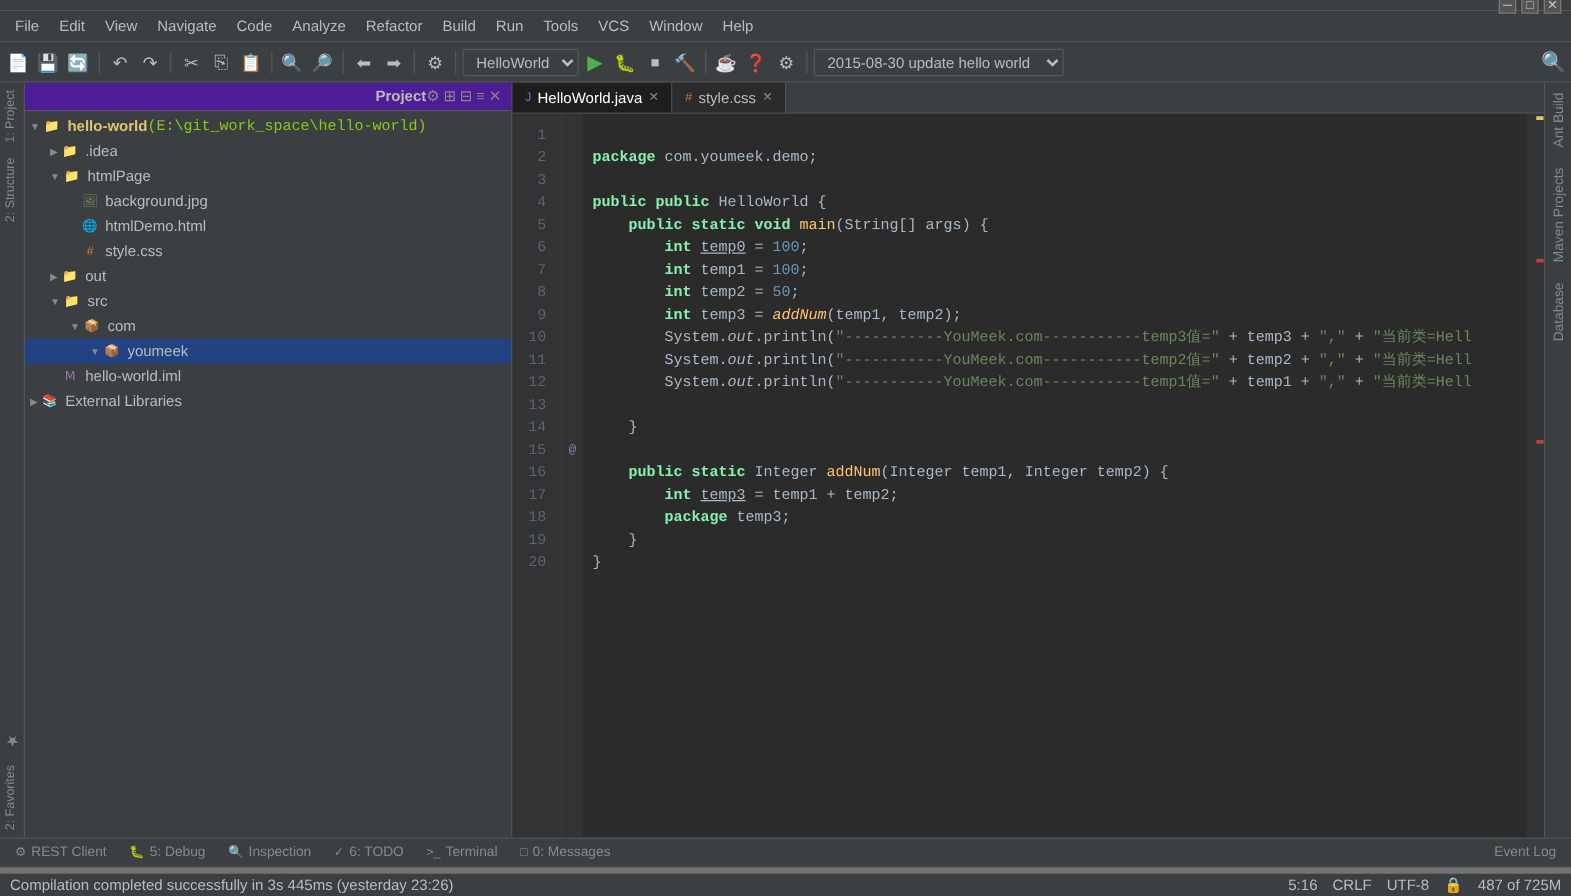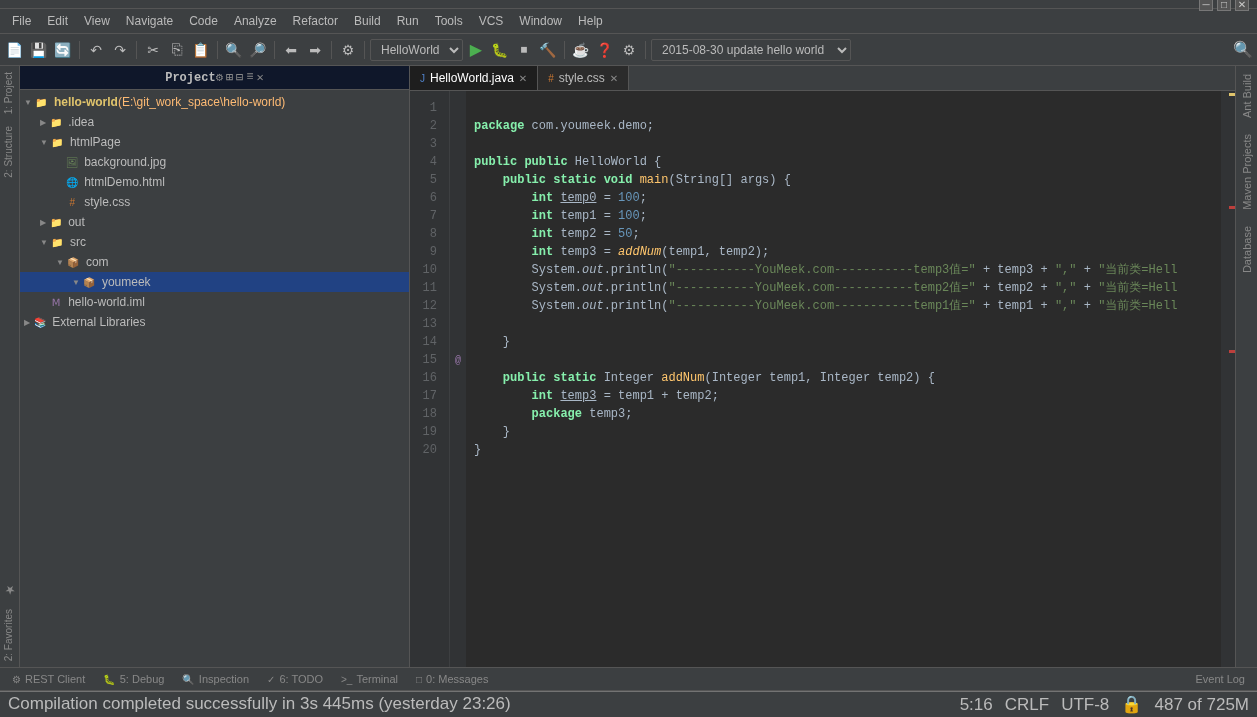--- a/index.html
+++ b/index.html
@@ -27,7 +27,7 @@
 
     
     #project-panel { width: 390px; background: #3c3f41; display: flex; flex-direction: column; border-right: 1px solid #555; flex-shrink: 0; }
-    #project-header { background: #0f172a; border-bottom: 1px solid #555; padding: 4px 8px; display: flex; align-items: center; justify-content: center; font-family: Liberation Mono, monospace; font-size: 12px; color: #bbbbbb; }
+    #project-header { background: #4c1d95; border-bottom: 1px solid #555; padding: 4px 8px; display: flex; align-items: center; justify-content: flex-end; font-family: Liberation Sans, sans-serif; font-size: 12px; color: #bbbbbb; }
     #project-header .title { font-weight: bold; }
     #project-header .header-icons { display: flex; gap: 3px; }
     #project-header .h-icon { font-size: 12px; cursor: pointer; color: #888; }

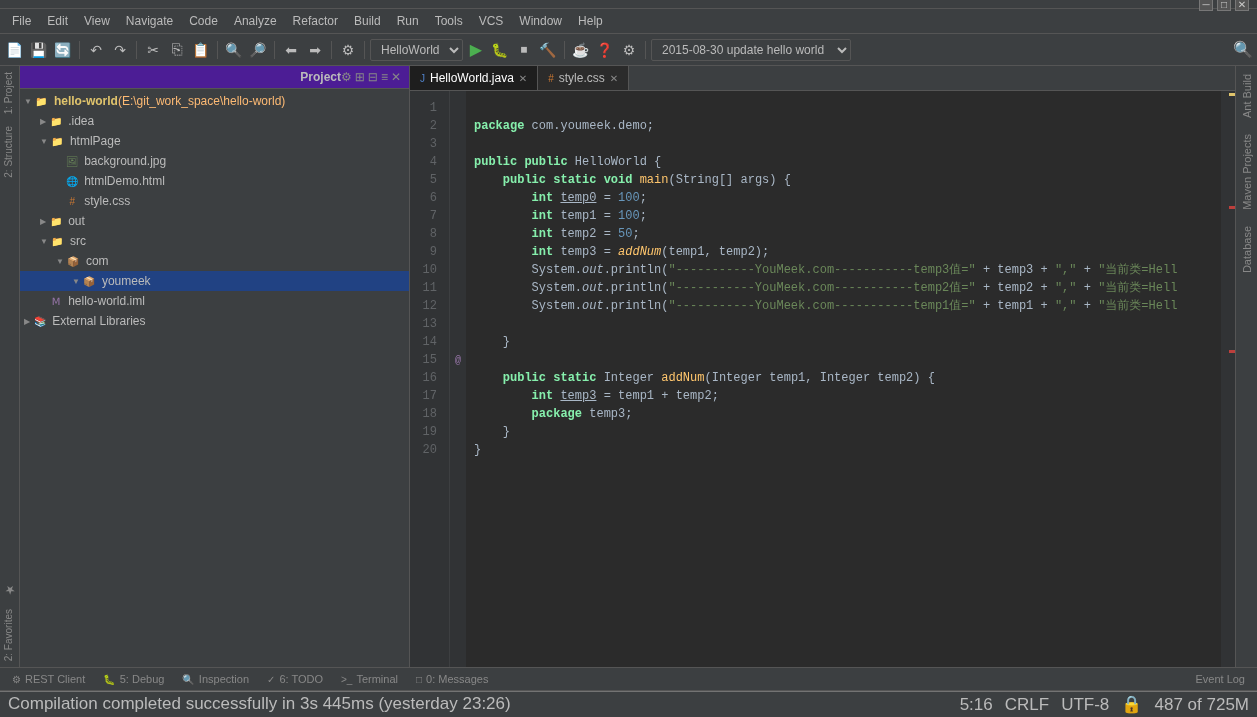--- a/index.html
+++ b/index.html
@@ -206,7 +206,7 @@
           <span class="triangle">▼</span>
           <span class="icon folder-icon">📁</span>
           <span class="label" style="color:#e0c46c;font-weight:bold;">hello-world</span>
-          <span class="label" style="color:#fdba74;"> (E:\git_work_space\hello-world)</span>
+          <span class="label" style="color:#84cc16;font-family:Liberation Mono, monospace;"> (E:\git_work_space\hello-world)</span>
         </div>
 
         <div class="tree-item">

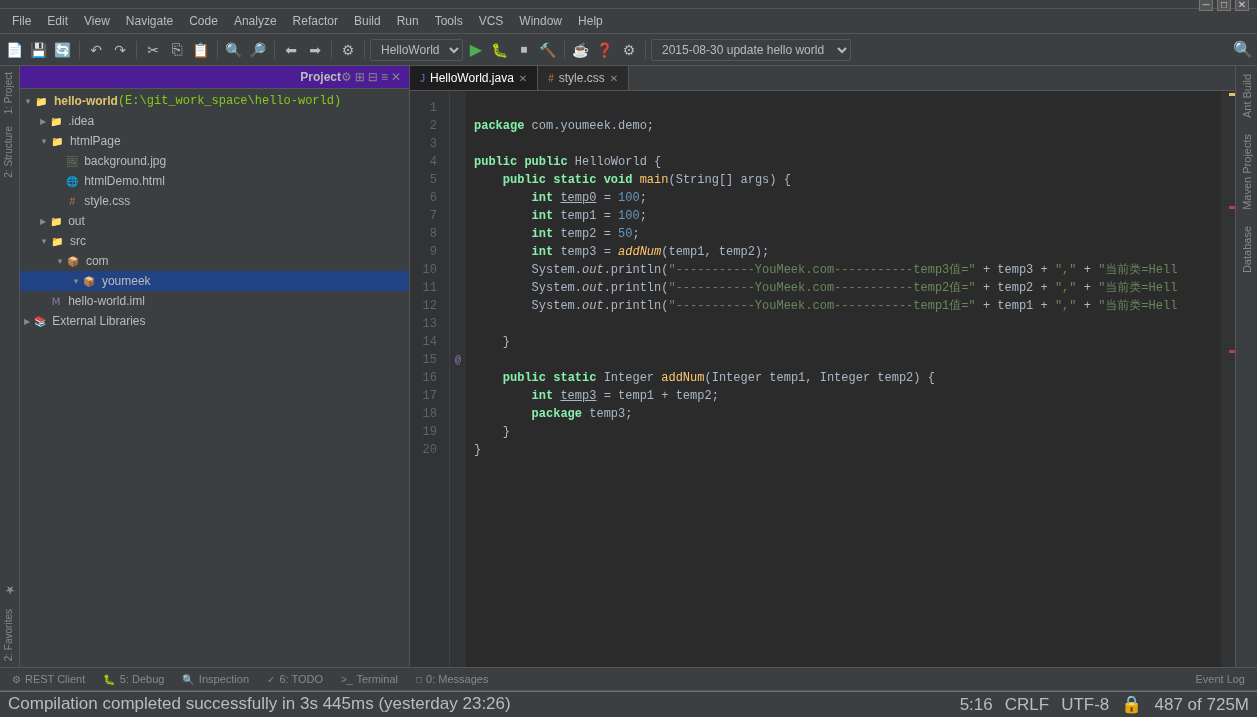--- a/index.html
+++ b/index.html
@@ -94,7 +94,7 @@
     .event-log { margin-left: auto; }
 
     
-    #status-bar { background: #3c3f41; display: flex; align-items: flex-start; padding: 2px 8px; font-family: Arial, sans-serif; font-size: 17px; color: #bbbbbb; border-top: 1px solid #737373; gap: 4px; flex-shrink: 0; }
+    #status-bar { background: #3c3f41; display: flex; align-items: flex-end; padding: 2px 8px; font-family: Arial, sans-serif; font-size: 12px; color: #bbbbbb; border-top: 5px solid #737373; gap: 4px; flex-shrink: 0; }
     #status-bar .status-text { flex: 1; }
     #status-bar .status-right { display: flex; gap: 12px; align-items: center; }
 

